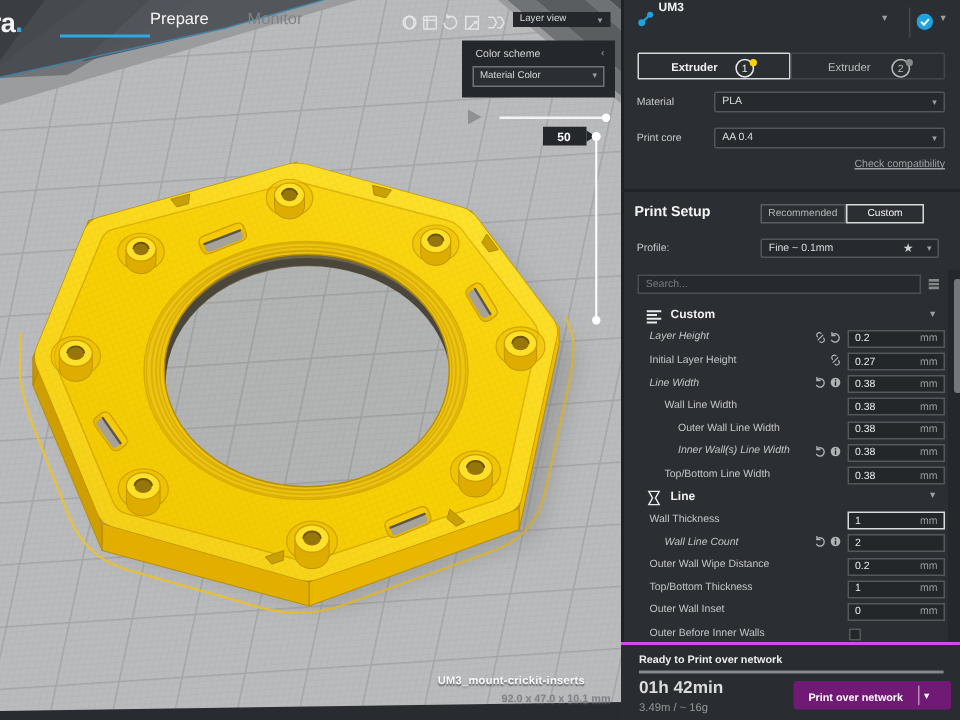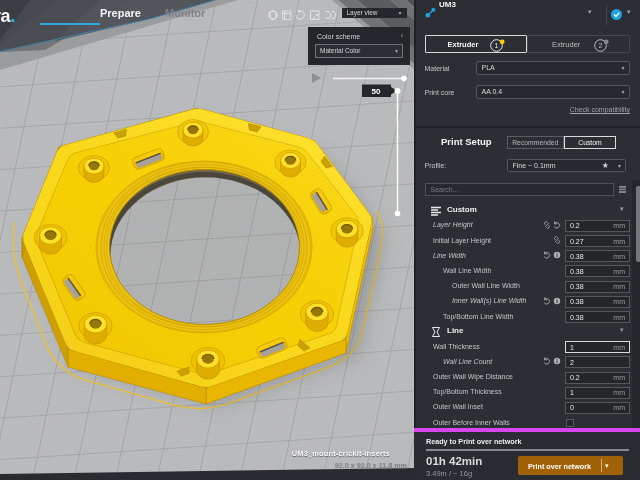--- a/index.html
+++ b/index.html
@@ -7,7 +7,7 @@
 .abs{position:absolute;}
 .logo{left:-6px;top:3.5px;font-size:18px;font-weight:bold;color:#f2f3f4;letter-spacing:-0.5px;}
 .logo .dot{color:#35a9e2;font-size:20px;}
-.tab{font-size:11px;font-weight:bold;padding-left:48px;}
+.tab{font-size:11px;font-weight:normal;padding-left:48px;}
 .ddbox{background:#24272b;color:#d8dadc;font-size:6.5px;display:flex;align-items:center;}
 .chev{color:#9da0a3;}
 #sb{position:absolute;left:414px;top:0;width:226px;height:480px;background:#2b2e33;}

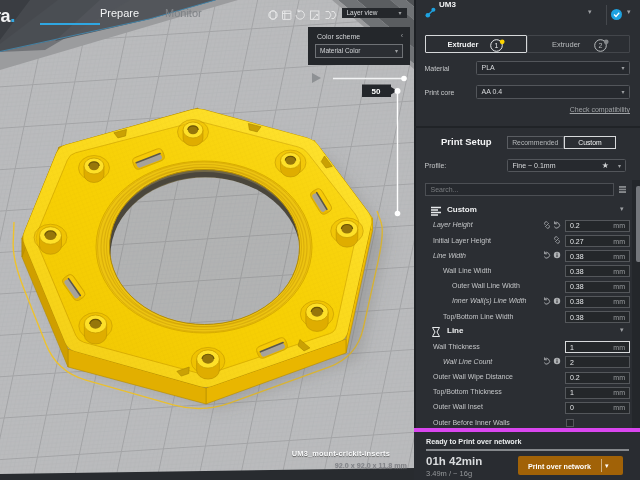--- a/index.html
+++ b/index.html
@@ -245,7 +245,7 @@
 
  <div class="abs" style="left:0;top:126px;width:226px;height:2px;background:#202327;"></div>
 
- <div class="abs" style="left:27px;top:136px;color:#f4f5f6;font-size:9.5px;font-weight:bold;">Print Setup</div>
+ <div class="abs" style="left:9px;top:136px;color:#f4f5f6;font-size:9.5px;font-weight:bold;">Print Setup</div>
  <div class="abs" style="left:92.5px;top:135.5px;width:57.5px;height:13px;border:1px solid #5a5d62;color:#b4b7b9;font-size:6.8px;text-align:center;line-height:11px;">Recommended</div>
  <div class="abs" style="left:150px;top:135.5px;width:52px;height:13px;border:1px solid #d8dadc;color:#f2f3f4;font-size:6.8px;text-align:center;line-height:11px;">Custom</div>
 

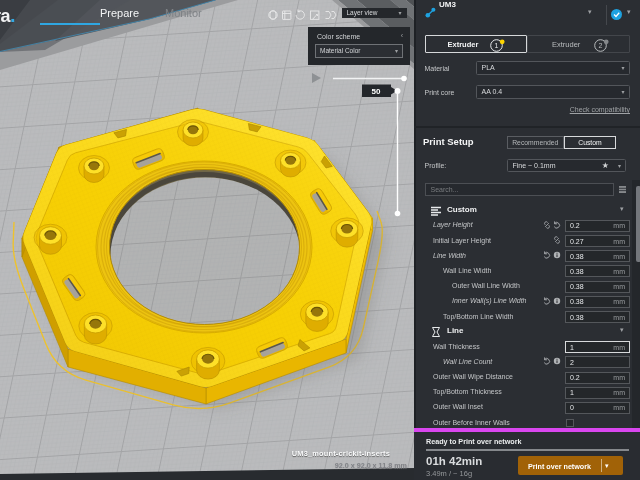--- a/index.html
+++ b/index.html
@@ -361,7 +361,7 @@
  <div class="abs" style="left:218px;top:180px;width:8px;height:248px;background:#24272b;"></div>
  <div class="abs" style="left:222px;top:186px;width:4.5px;height:76px;background:#74777c;border-radius:2px;"></div>
 
- <div class="abs" style="left:0;top:428px;width:226px;height:52px;background:#292c31;border-top:4px solid #d946ef;">
+ <div class="abs" style="left:0;top:428px;width:226px;height:52px;background:#292c31;border-top:2px solid #d946ef;">
   <div class="abs" style="left:12px;top:5px;color:#eceeef;font-size:7.2px;font-weight:bold;">Ready to Print over network</div>
   <div class="abs" style="left:12px;top:17px;width:203px;height:1.5px;background:#85888c;"></div>
   <div class="abs" style="left:12px;top:23px;color:#dadcde;font-size:11.5px;font-weight:bold;">01h 42min</div>

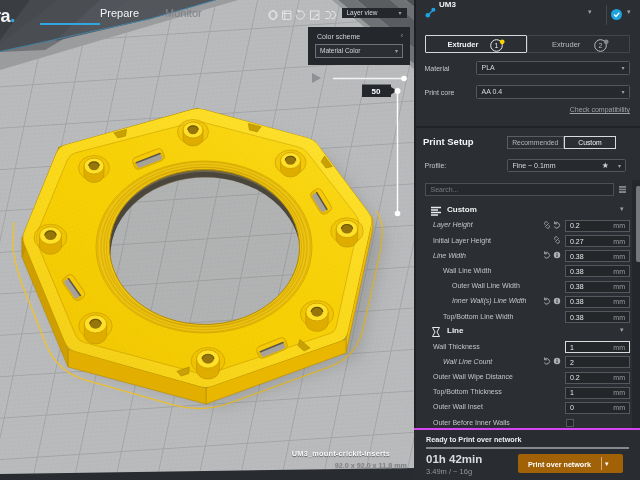--- a/index.html
+++ b/index.html
@@ -201,7 +201,7 @@
  <circle cx="97.5" cy="153.5" r="2.8" fill="#fff"></circle>
 </svg>
 <div class="abs" style="right:26px;top:449px;color:#fafbfc;font-size:7.4px;letter-spacing:0.2px;font-weight:bold;text-shadow:0 1px 1px rgba(70,70,70,0.8);">UM3_mount-crickit-inserts</div>
-<div class="abs" style="right:9px;top:460.5px;color:#808287;font-size:7.2px;font-weight:bold;text-shadow:0 1px 1px rgba(160,160,160,0.5);">92.0 x 92.0 x 11.8 mm</div>
+<div class="abs" style="right:9px;top:460.5px;color:#808287;font-size:7.2px;font-weight:bold;text-shadow:0 1px 1px rgba(160,160,160,0.5);">92.0 x 47.0 x 10.1 mm</div>
 </div>
 
 <div id="sb">

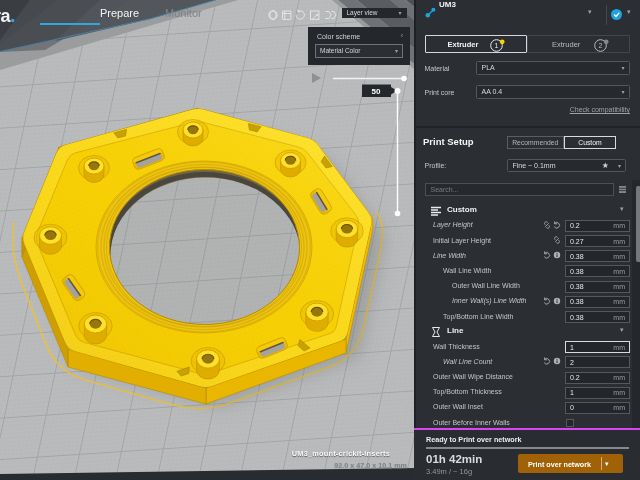--- a/index.html
+++ b/index.html
@@ -366,7 +366,7 @@
   <div class="abs" style="left:12px;top:17px;width:203px;height:1.5px;background:#85888c;"></div>
   <div class="abs" style="left:12px;top:23px;color:#dadcde;font-size:11.5px;font-weight:bold;">01h 42min</div>
   <div class="abs" style="left:12px;top:37px;color:#94979a;font-size:7.5px;">3.49m / ~ 16g</div>
-  <div class="abs" style="left:104px;top:24px;width:105px;height:19px;background:#a16207;border-radius:2px;">
+  <div class="abs" style="left:115px;top:24px;width:105px;height:19px;background:#701a75;border-radius:2px;">
     <div class="abs" style="left:0;top:6px;width:83px;text-align:center;color:#fff;font-size:7.2px;font-weight:bold;">Print over network</div>
     <div class="abs" style="left:83px;top:3px;width:1px;height:13px;background:rgba(255,255,255,0.5);"></div>
     <div class="abs" style="left:87px;top:5.5px;color:#fff;font-size:7px;">▾</div>

